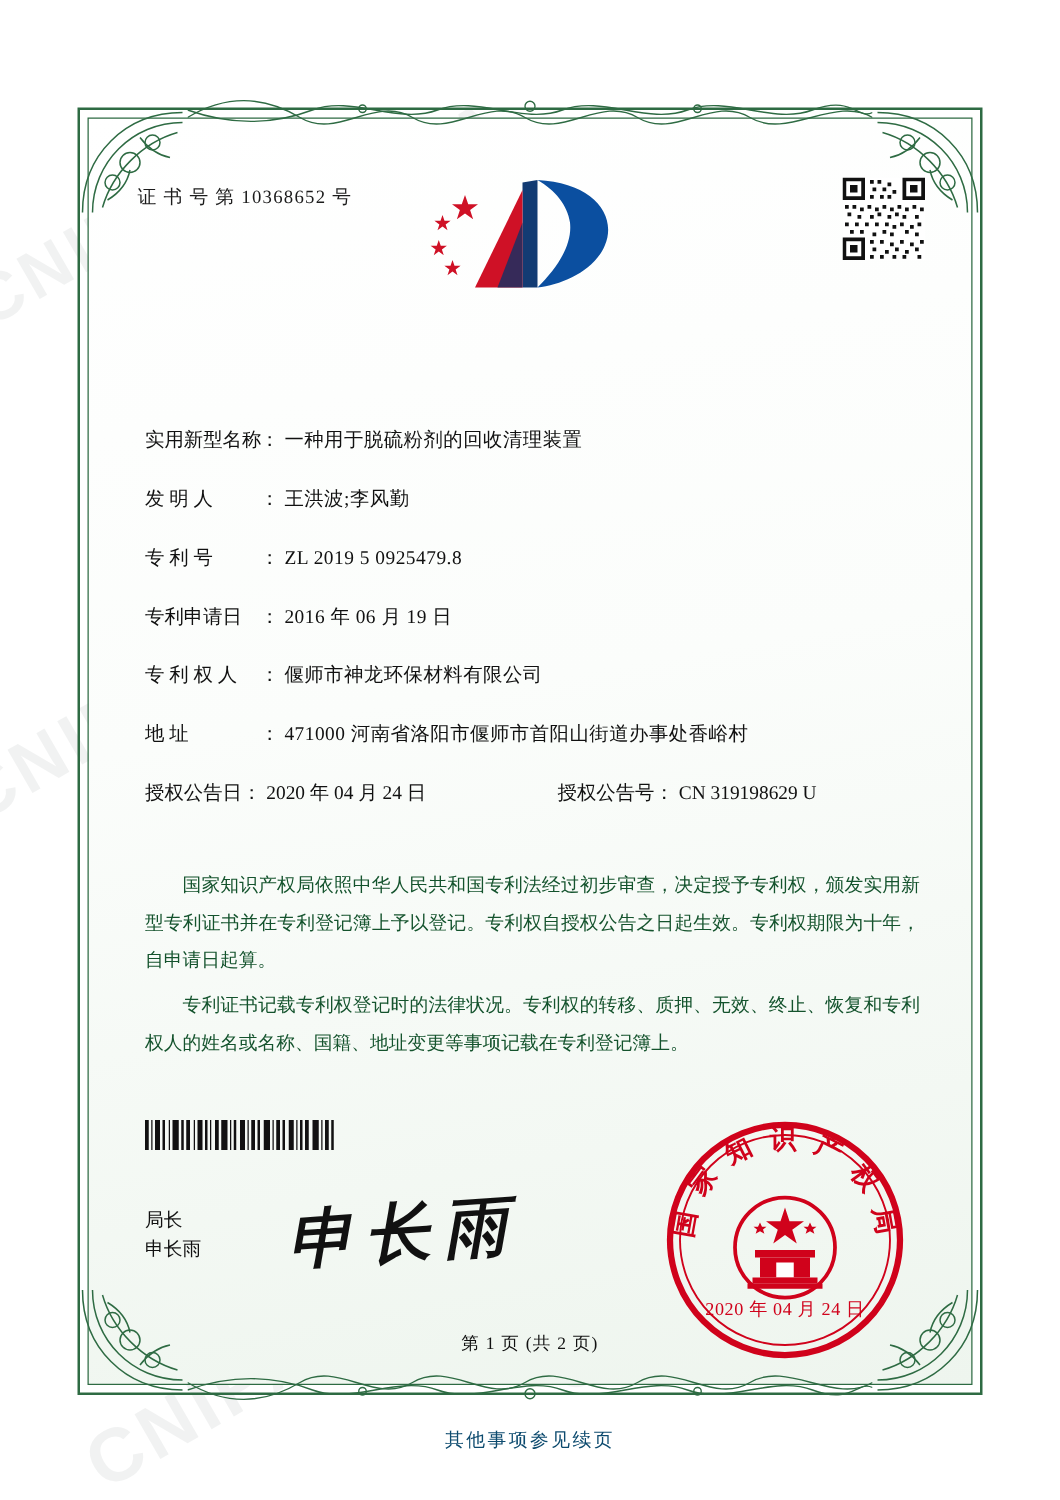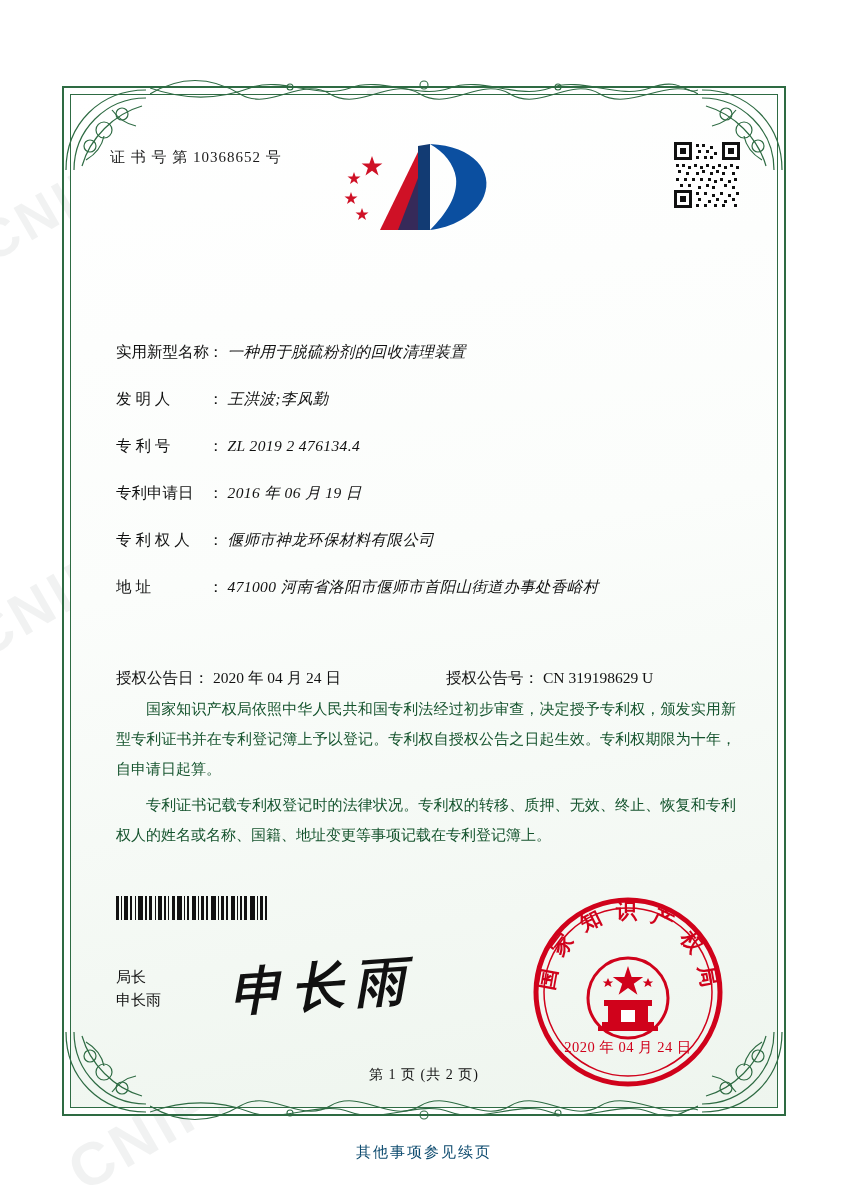--- a/index.html
+++ b/index.html
@@ -162,7 +162,6 @@
   .field-value {
     flex: 1 1 auto;
     letter-spacing: 0.4px;
-    font-style: italic;
   }
 
   .dual-row {

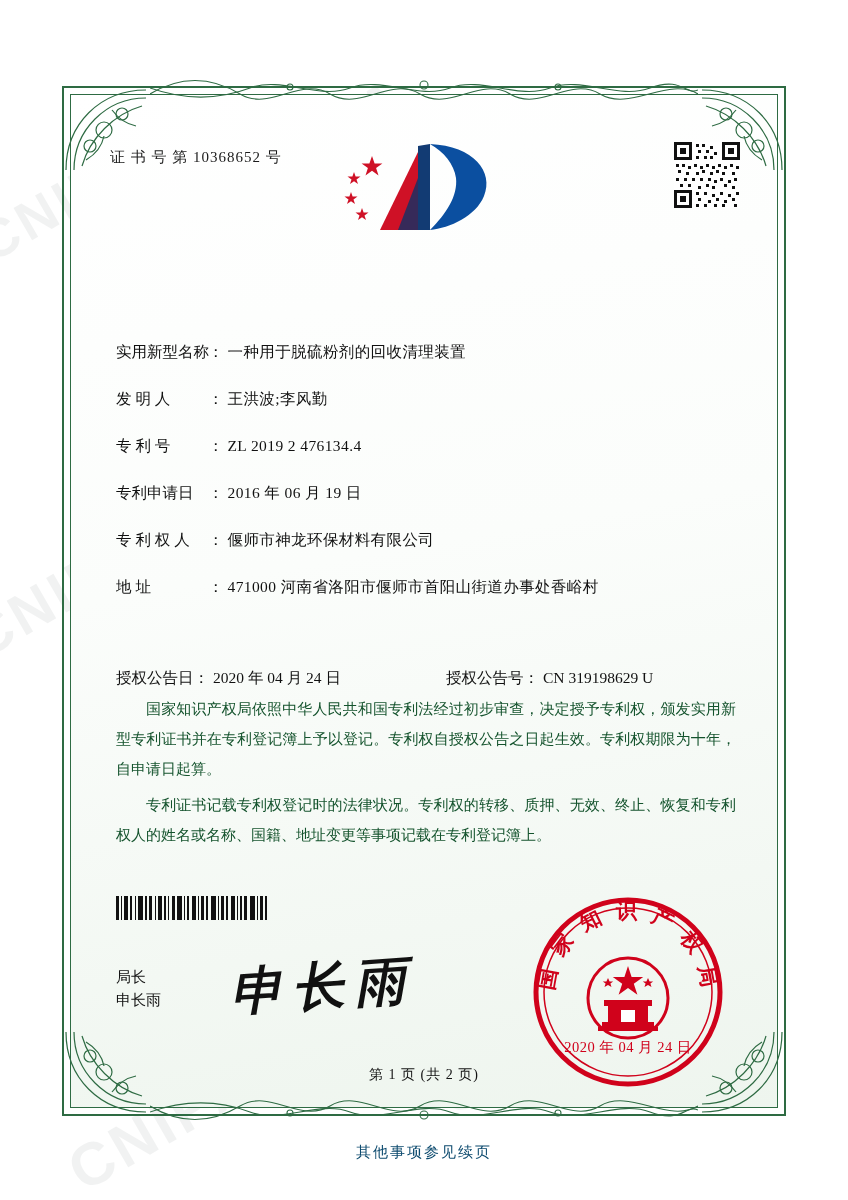--- a/index.html
+++ b/index.html
@@ -496,7 +496,7 @@
       <div class="field-row">
         <span class="field-label">专    利    号</span>
         <span class="field-sep">：</span>
-        <span class="field-value">ZL 2019 2 476134.4</span>
+        <span class="field-value">ZL 2019 5 0925479.8</span>
       </div>
 
       <div class="field-row">

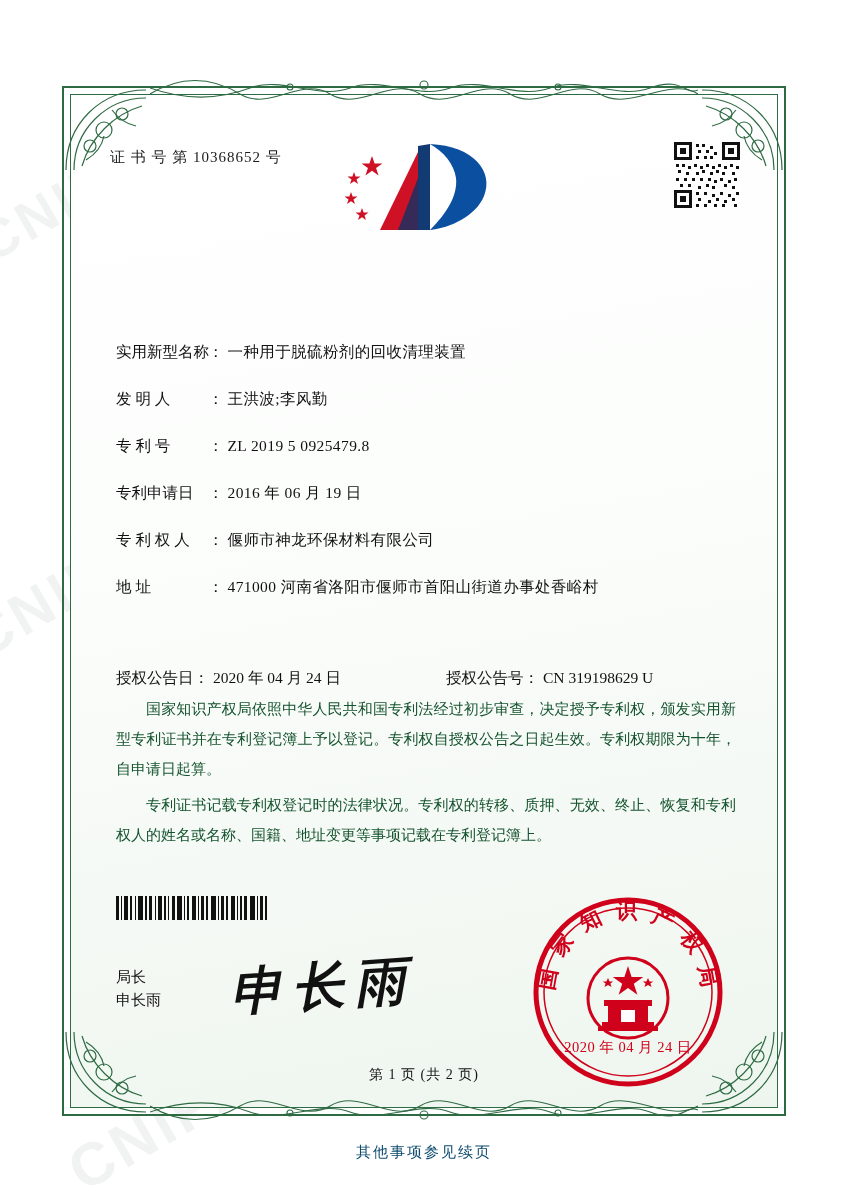--- a/index.html
+++ b/index.html
@@ -180,7 +180,7 @@
     display: flex;
     align-items: baseline;
   }
-  .dual-label { white-space: nowrap; margin-top: 44px; }
+  .dual-label { white-space: nowrap; }
 
   .paragraphs {
     position: absolute;

